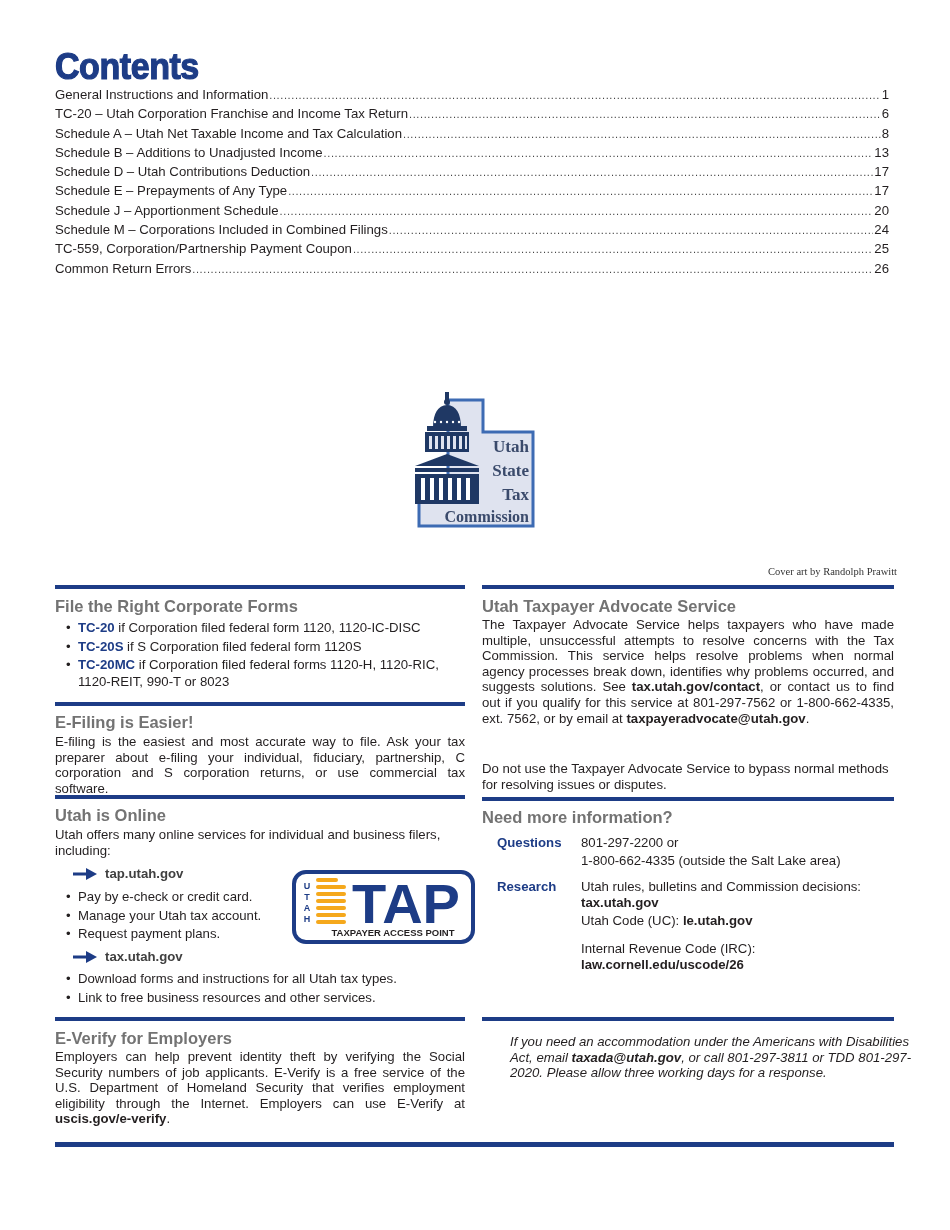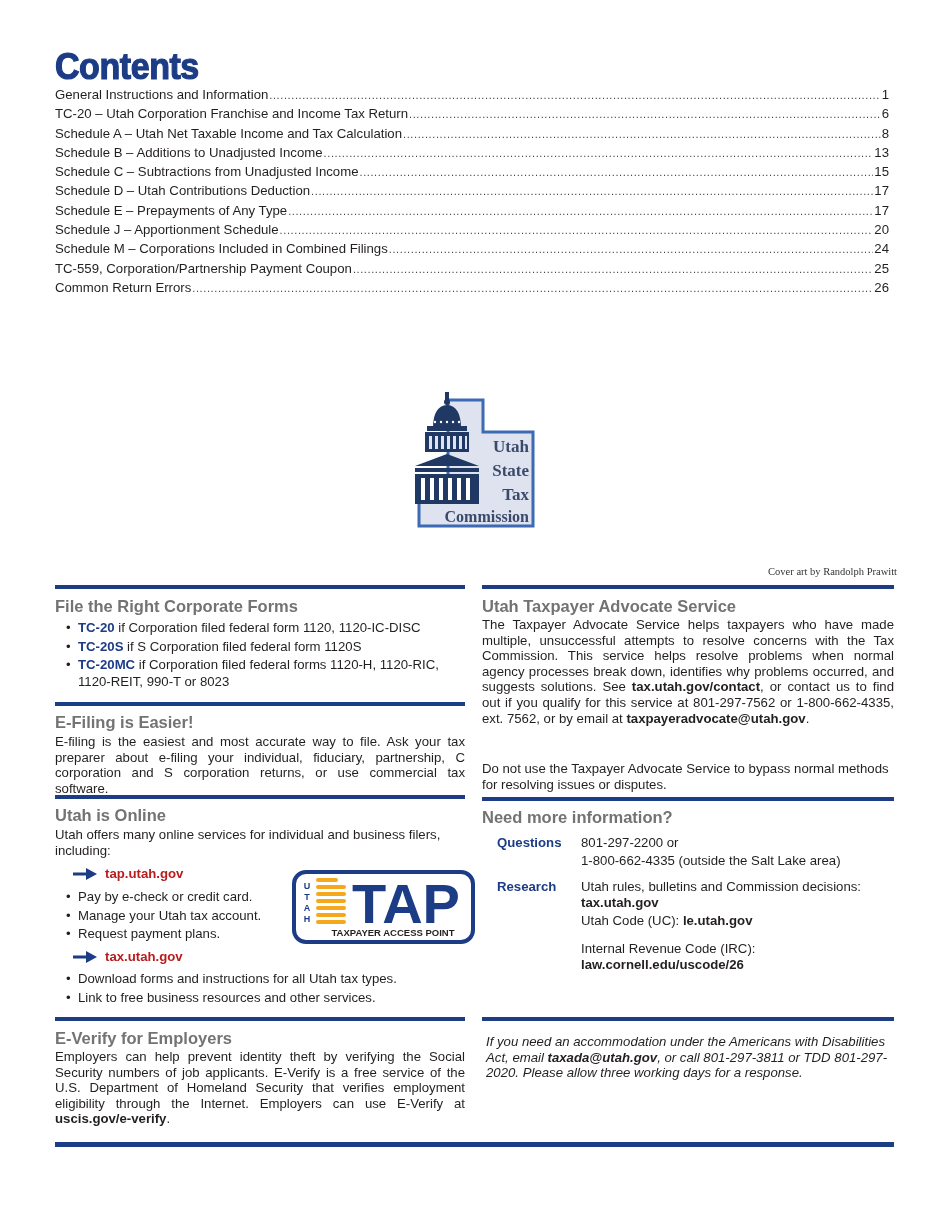--- a/index.html
+++ b/index.html
@@ -56,11 +56,6 @@
       <span class="toc-label">Schedule B – Additions to Unadjusted Income</span>
       <span class="toc-dots"></span>
       <span class="toc-page">13</span>
-    </div>
-  <div class="toc-row">
-      <span class="toc-label">Schedule C – Subtractions from Unadjusted Income</span>
-      <span class="toc-dots"></span>
-      <span class="toc-page">15</span>
     </div>
   <div class="toc-row">
       <span class="toc-label">Schedule D – Utah Contributions Deduction</span>

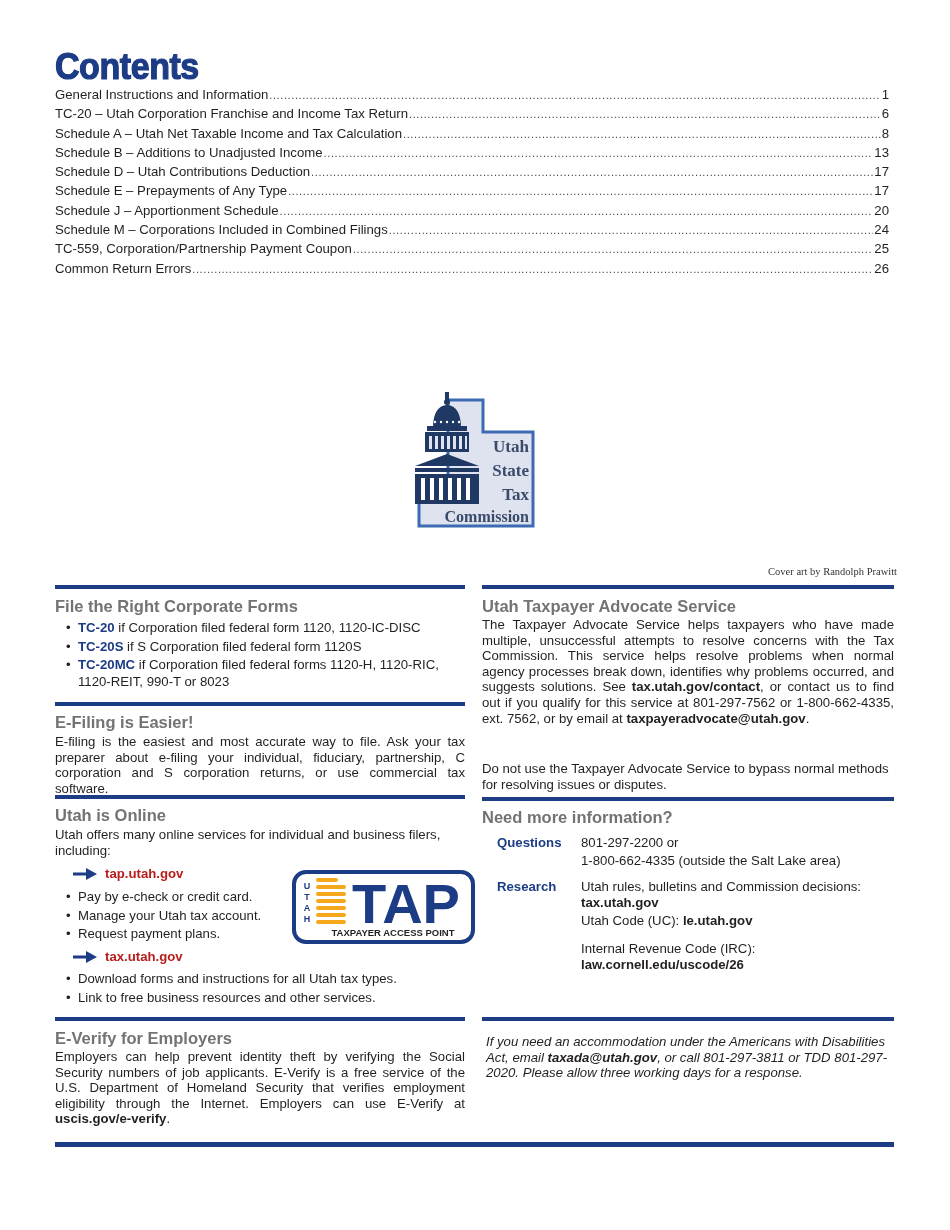--- a/index.html
+++ b/index.html
@@ -24,7 +24,7 @@
   ul.bullets li { position: relative; padding-left: 14px; line-height: 18.5px; font-size: 13.2px; }
   ul.bullets li::before { content: "•"; position: absolute; left: 2px; top: 0; }
   .kw { font-weight: bold; color: #1d3c86; }
-  .arrow-link { position: absolute; display: flex; align-items: center; gap: 8px; font-weight: bold; color: #b91c1c; font-size: 13.2px; }
+  .arrow-link { position: absolute; display: flex; align-items: center; gap: 8px; font-weight: bold; color: #404040; font-size: 13.2px; }
   .tap { position: absolute; left: 292px; top: 870px; width: 183px; height: 74px; border: 4px solid #1d3c86; border-radius: 14px; }
   .info-row { position: absolute; display: flex; }
   .info-key { width: 84px; font-weight: bold; color: #1d3c86; }

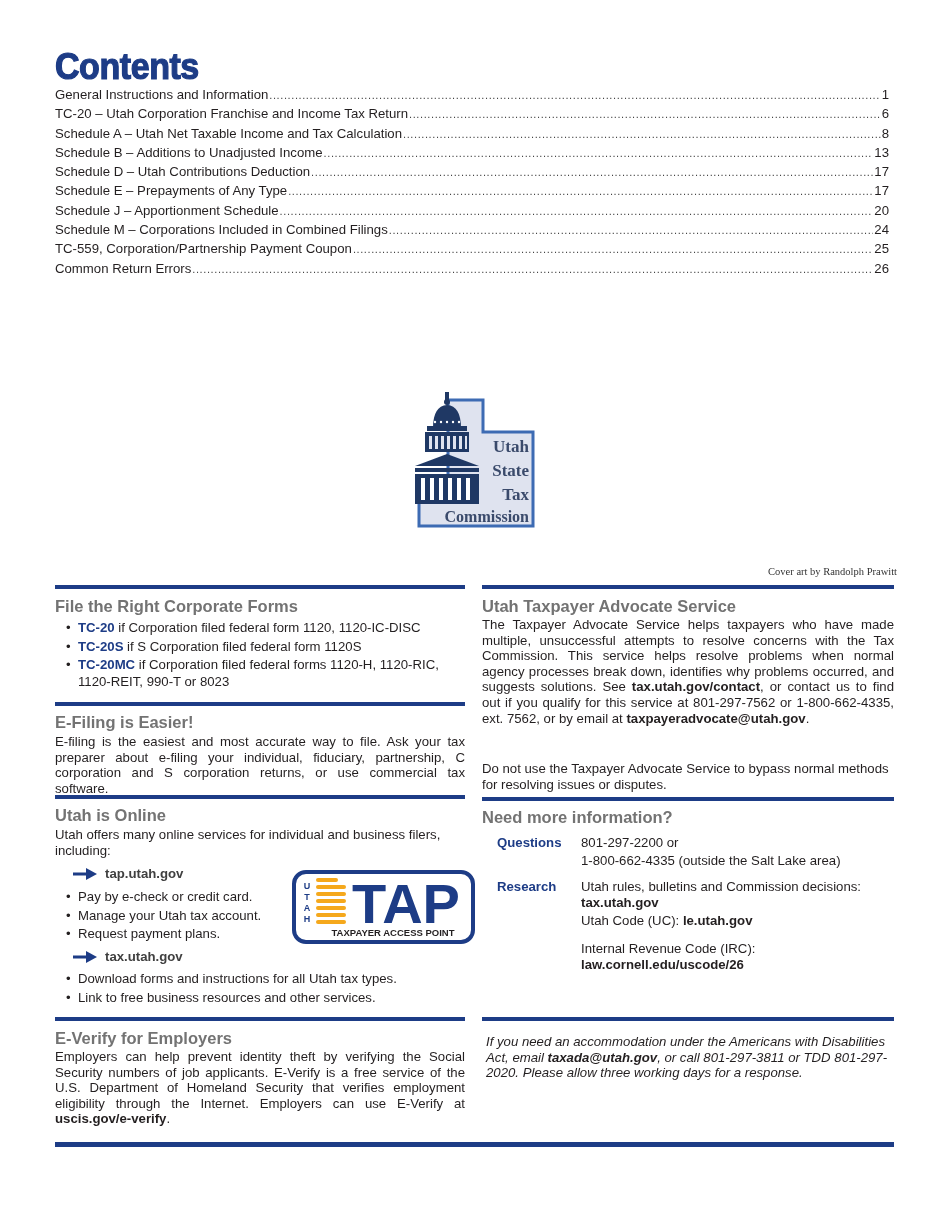--- a/index.html
+++ b/index.html
@@ -225,7 +225,7 @@
 </div>
 
 <div class="bar" style="left:482px; top:1017px; width:412px;"></div>
-<div class="para italic" style="left:486px; top:1034px; width:412px; text-align:left;"><span>If you need an accommodation under the Americans with Disabilities Act, email </span><b>taxada@utah.gov</b><span>, or call 801-297-3811 or TDD 801-297-2020. Please allow three working days for a response.</span></div>
+<div class="para italic" style="left:510px; top:1034px; width:412px; text-align:left;"><span>If you need an accommodation under the Americans with Disabilities Act, email </span><b>taxada@utah.gov</b><span>, or call 801-297-3811 or TDD 801-297-2020. Please allow three working days for a response.</span></div>
 
 <div class="bar" style="left:55px; top:1142px; width:839px; height:5px;"></div>
 

